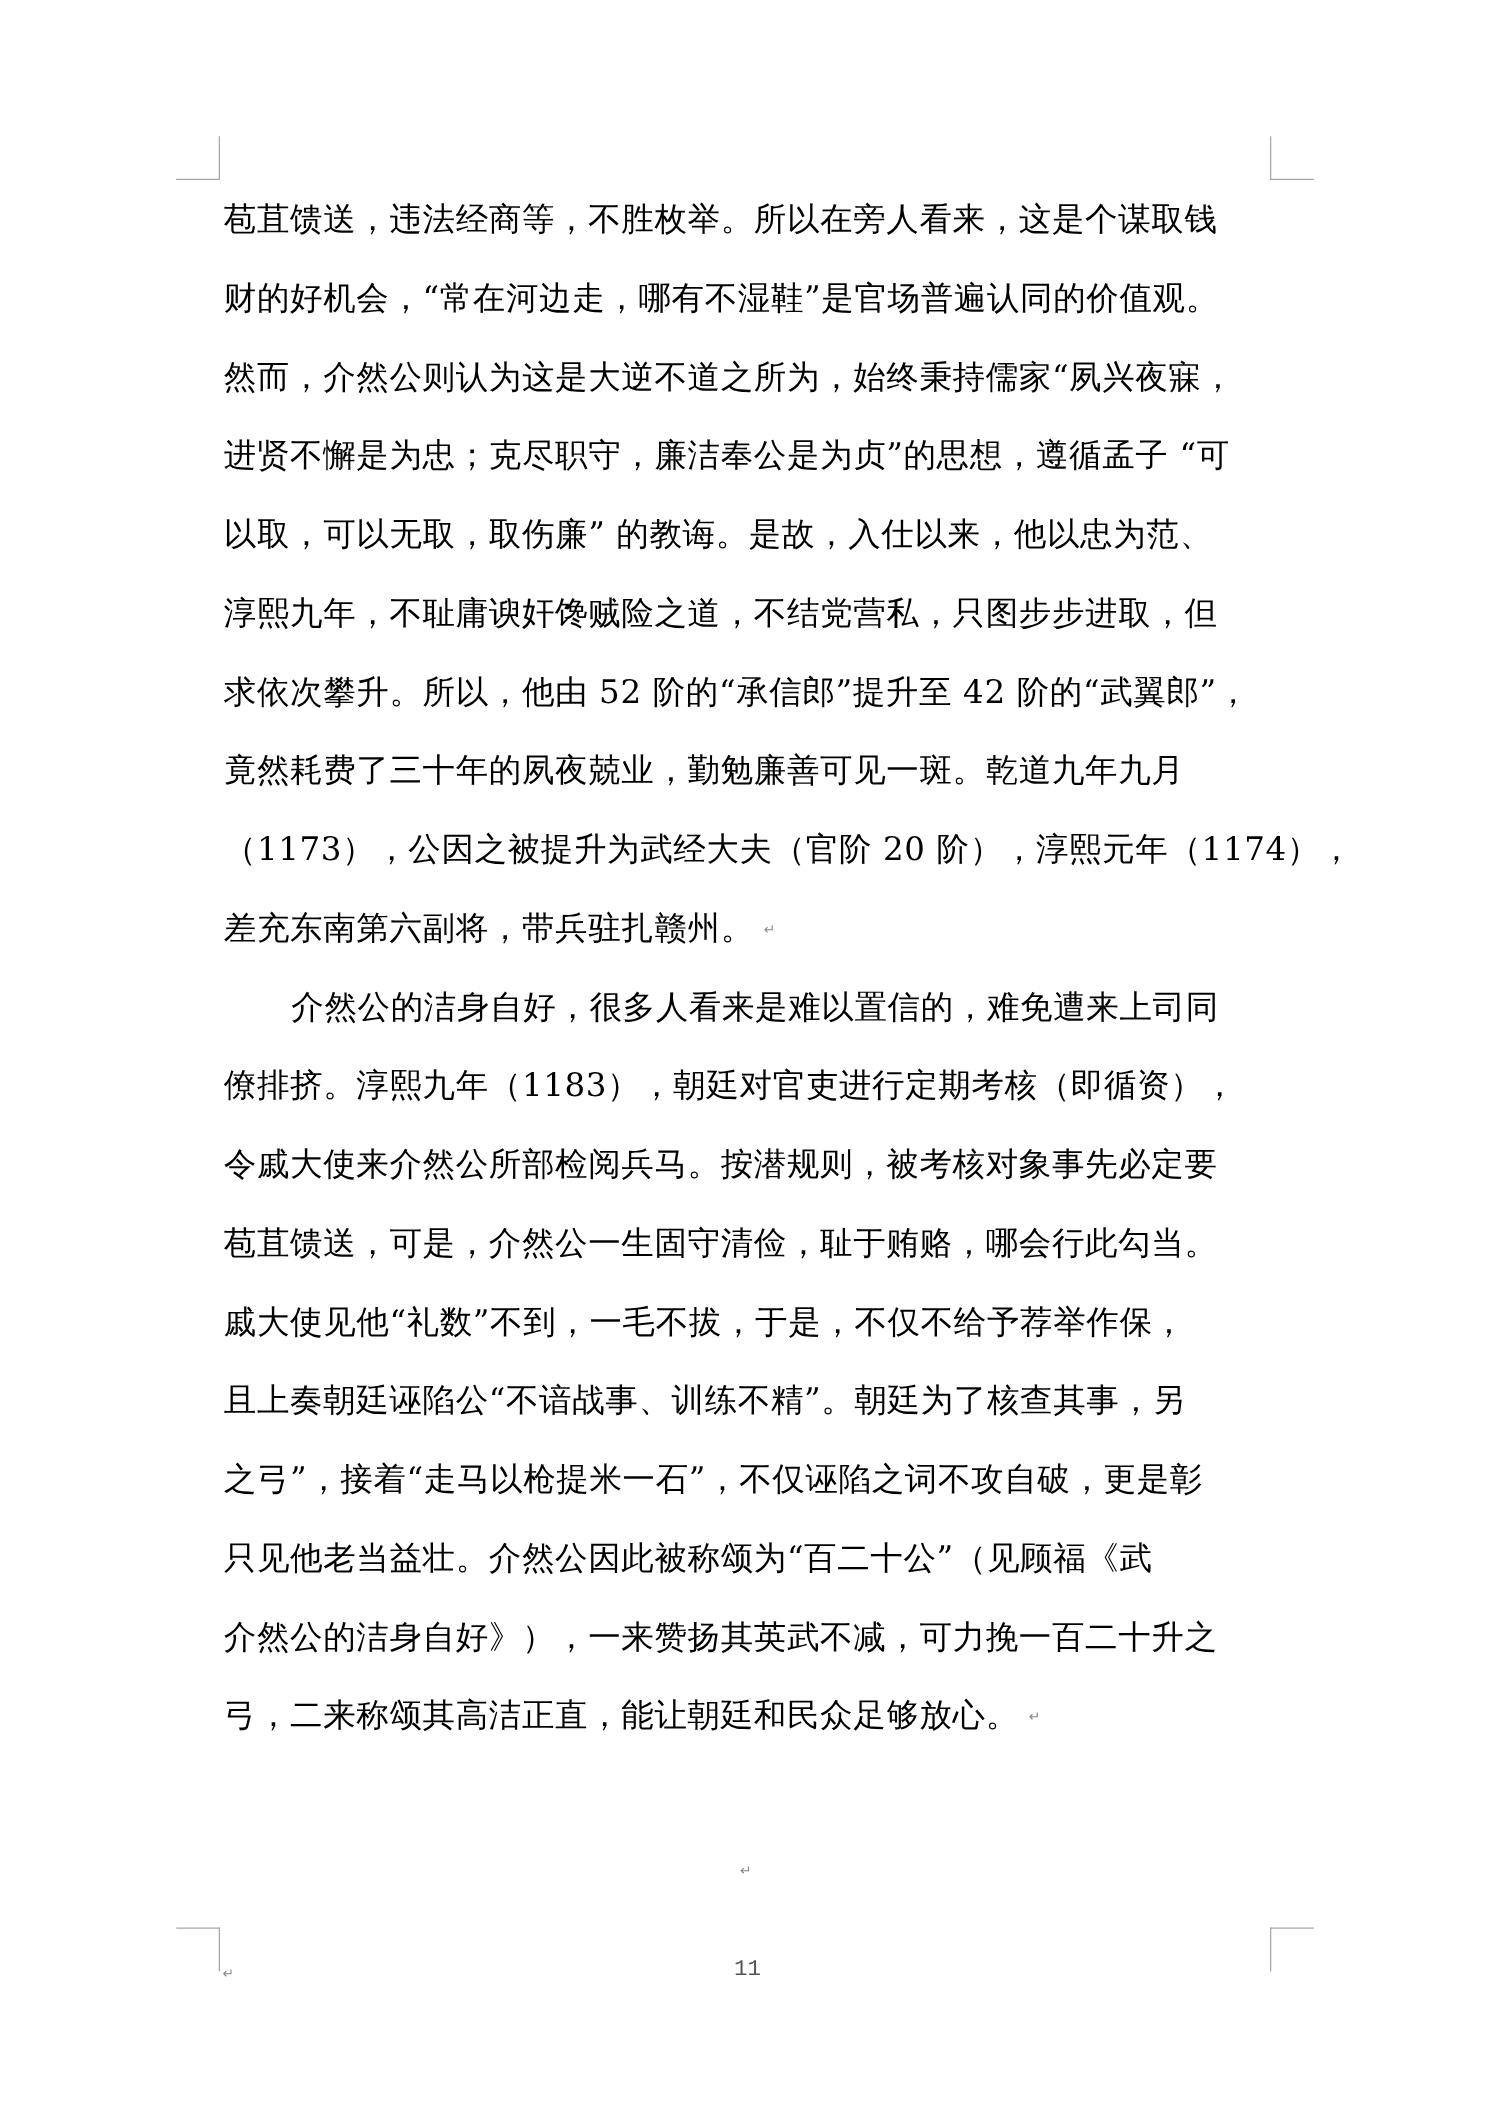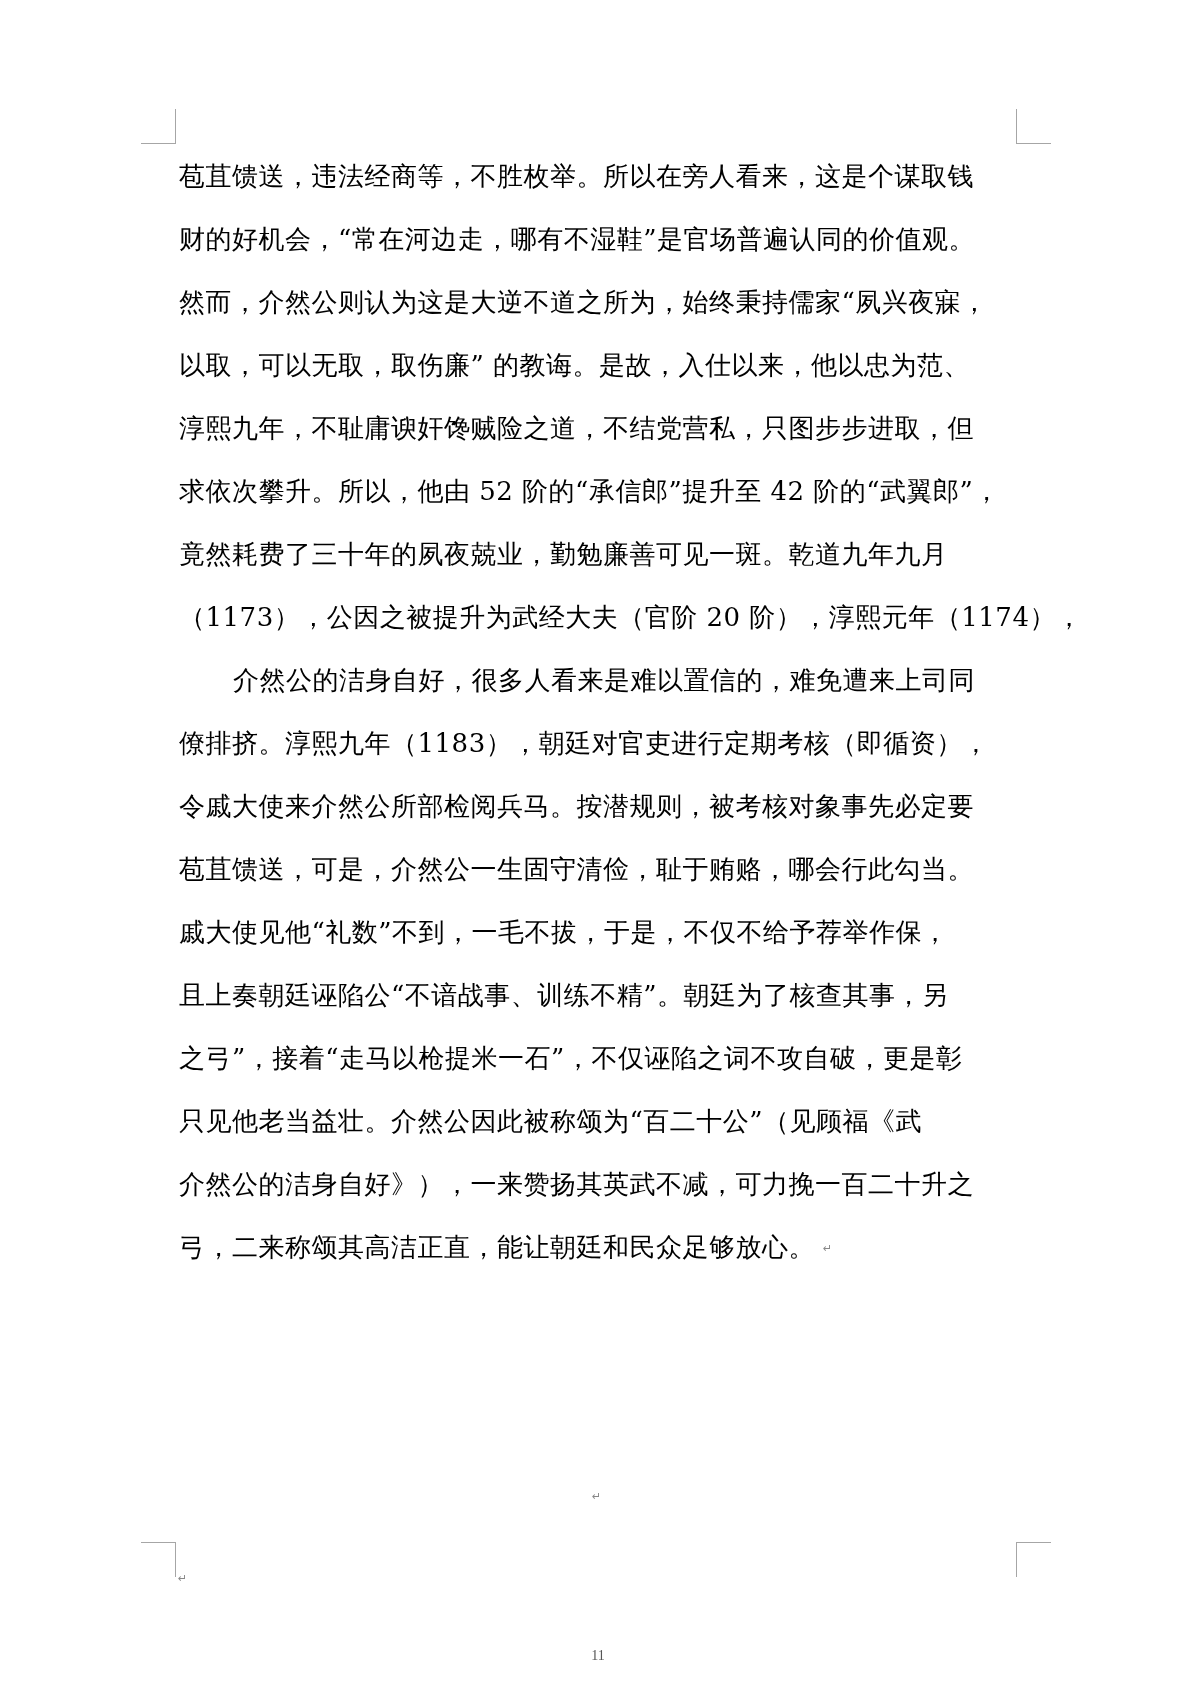--- a/index.html
+++ b/index.html
@@ -98,6 +98,7 @@
       <div class="line">苞苴馈送，违法经商等，不胜枚举。所以在旁人看来，这是个谋取钱</div>
       <div class="line">财的好机会，“常在河边走，哪有不湿鞋”是官场普遍认同的价值观。</div>
       <div class="line">然而，介然公则认为这是大逆不道之所为，始终秉持儒家“夙兴夜寐，</div>
+      <div class="line">进贤不懈是为忠；克尽职守，廉洁奉公是为贞”的思想，遵循孟子 “可</div>
       <div class="line">以取，可以无取，取伤廉” 的教诲。是故，入仕以来，他以忠为范、</div>
       <div class="line">淳熙九年，不耻庸谀奸馋贼险之道，不结党营私，只图步步进取，但</div>
       <div class="line">求依次攀升。所以，他由 52 阶的“承信郎”提升至 42 阶的“武翼郎”，</div>

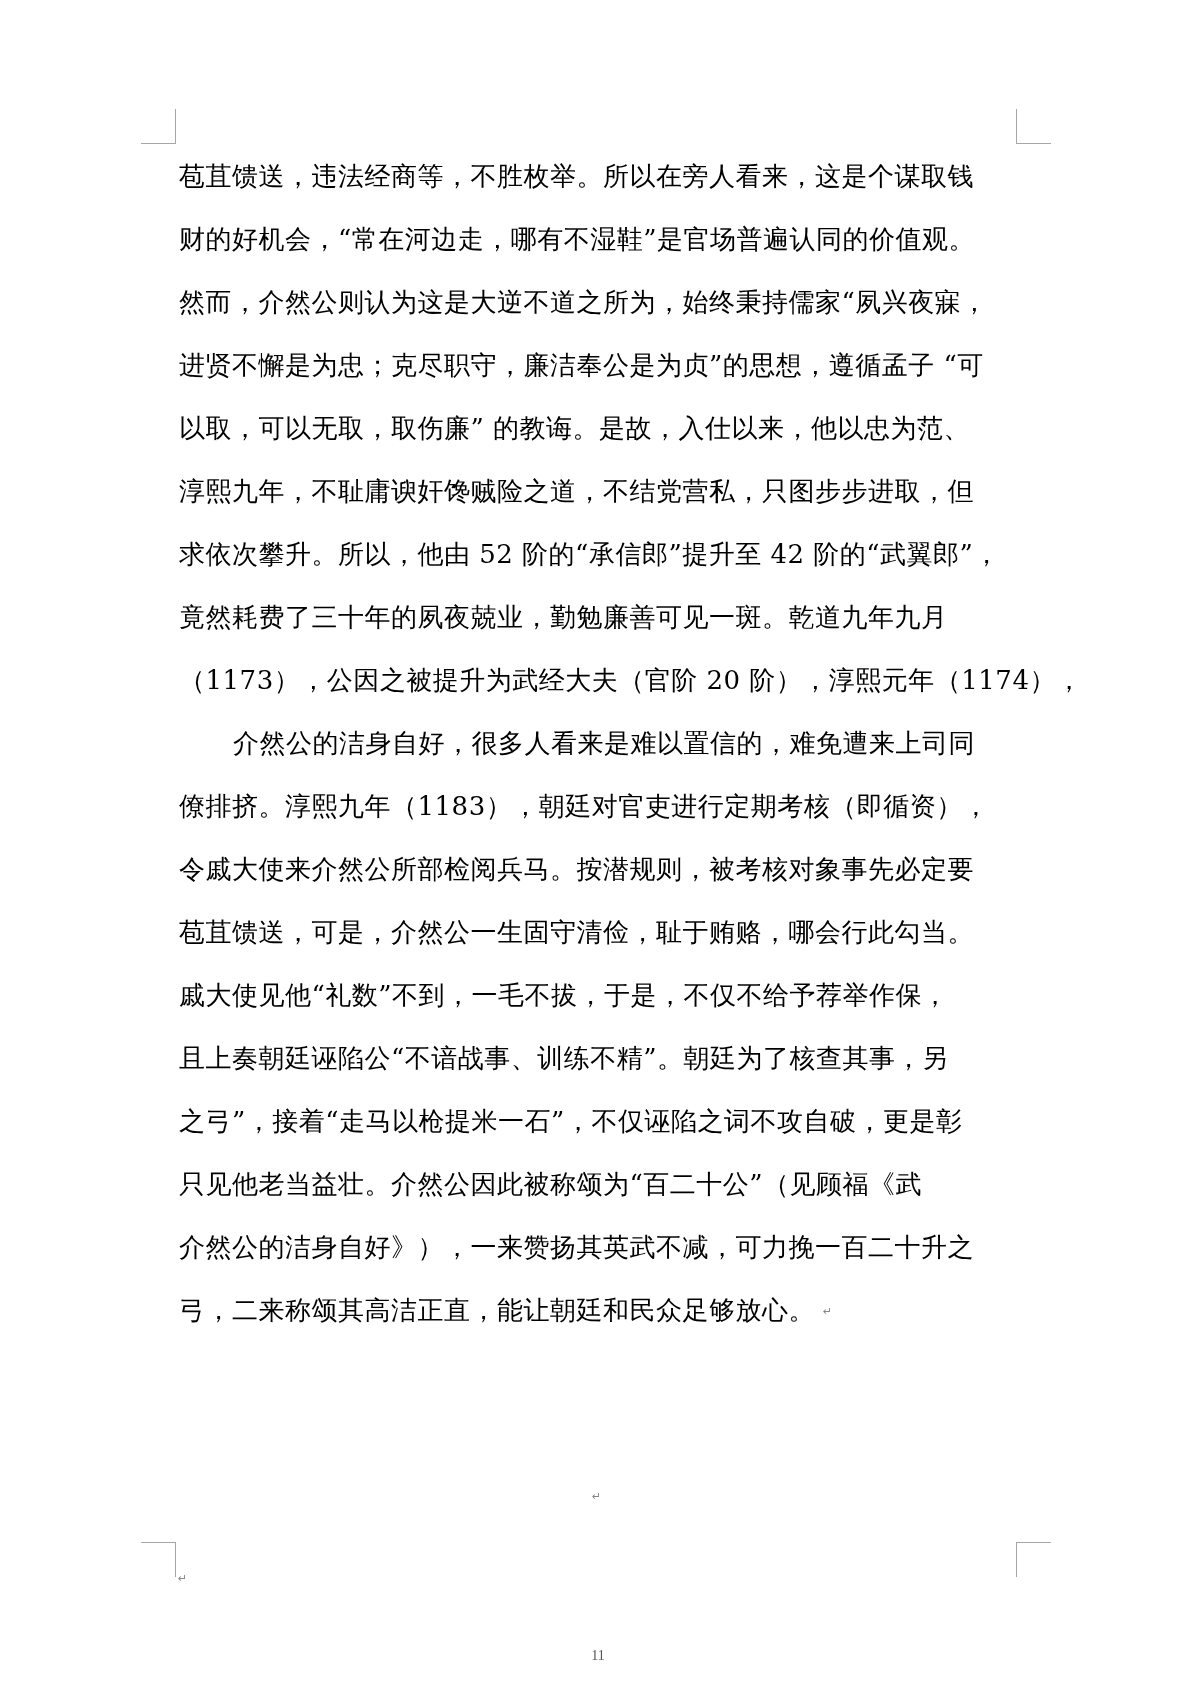--- a/index.html
+++ b/index.html
@@ -104,6 +104,7 @@
       <div class="line">求依次攀升。所以，他由 52 阶的“承信郎”提升至 42 阶的“武翼郎”，</div>
       <div class="line">竟然耗费了三十年的夙夜兢业，勤勉廉善可见一斑。乾道九年九月</div>
       <div class="line">（1173），公因之被提升为武经大夫（官阶 20 阶），淳熙元年（1174），</div>
+      <div class="line"><span>差充东南第六副将，带兵驻扎赣州。</span><span class="pmark">↵</span></div>
     </div>
 
     <div class="paragraph">

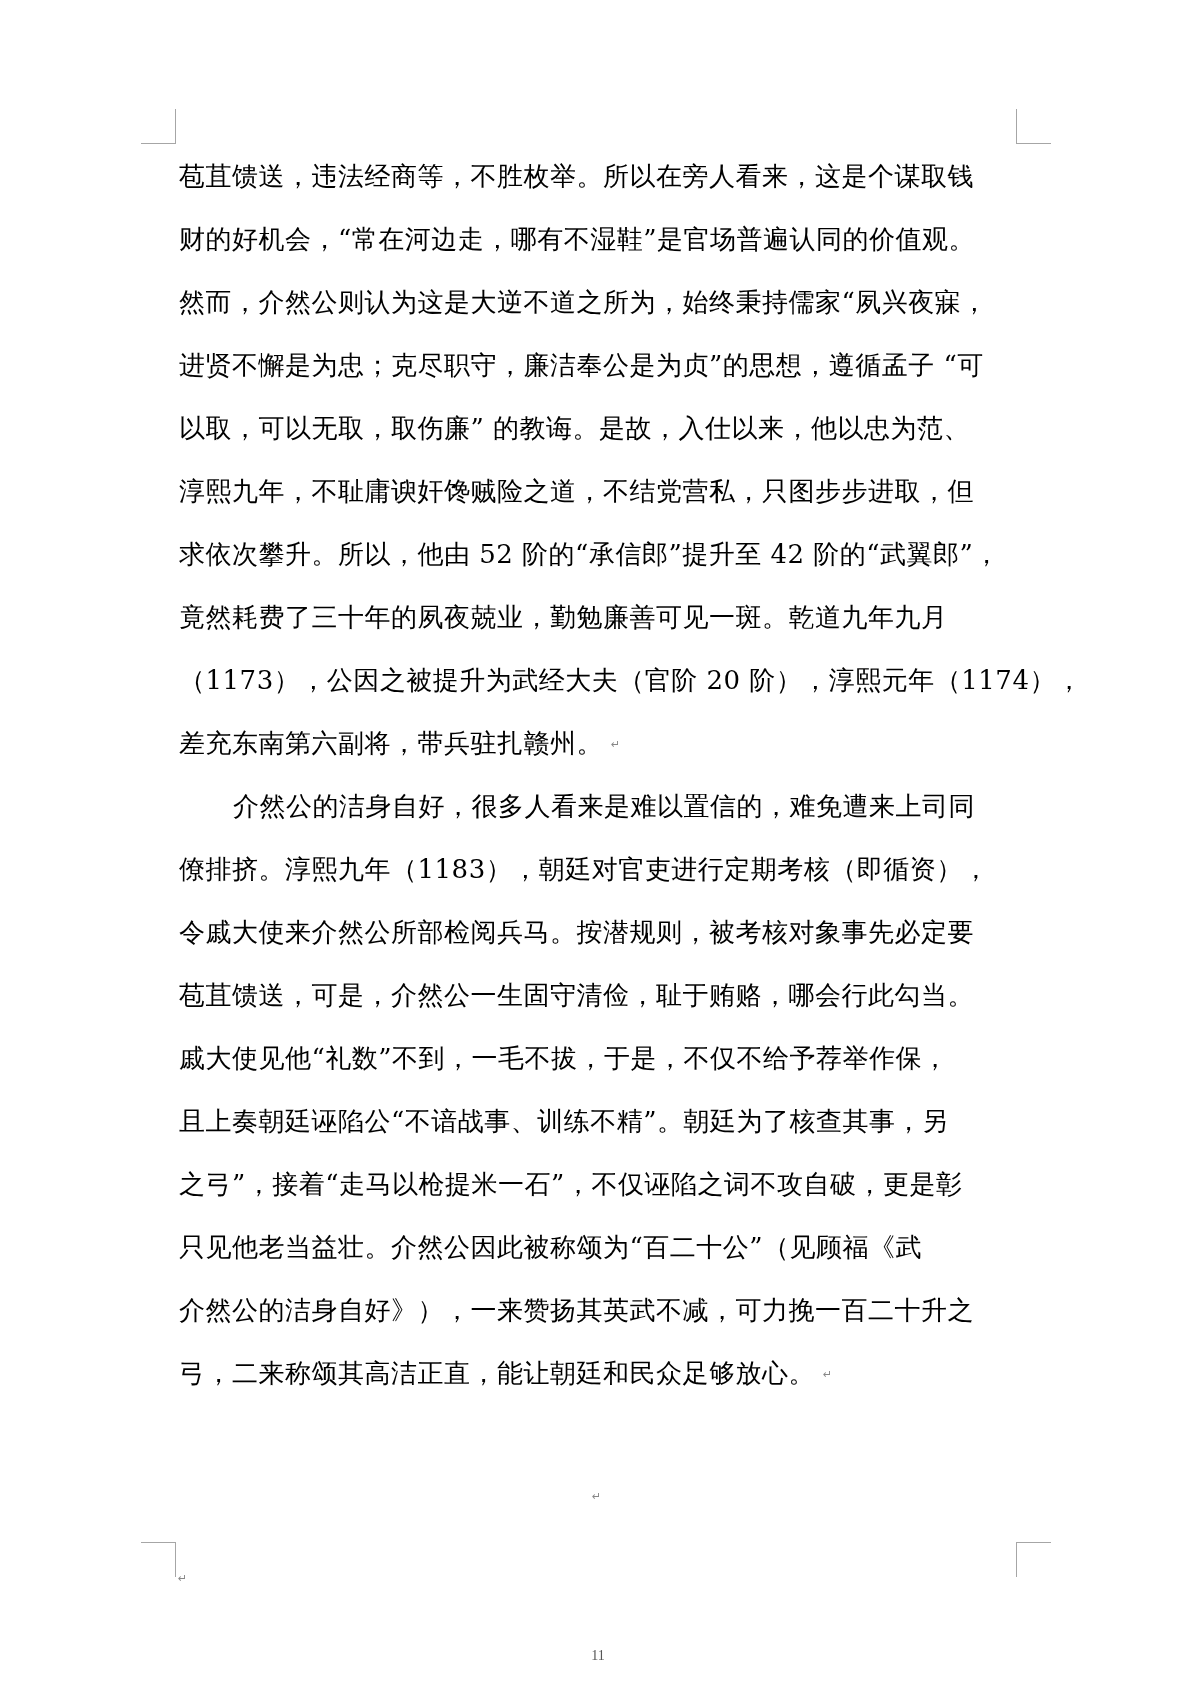--- a/index.html
+++ b/index.html
@@ -75,11 +75,11 @@
   .page-number {
     position: absolute;
     left: 583px;
-    top: 1648px;
+    top: 1566px;
     width: 30px;
     text-align: center;
-    font-family: Liberation Serif, serif;
-    font-size: 14px;
+    font-family: Liberation Mono, monospace;
+    font-size: 18px;
     color: #555;
   }
 </style>

